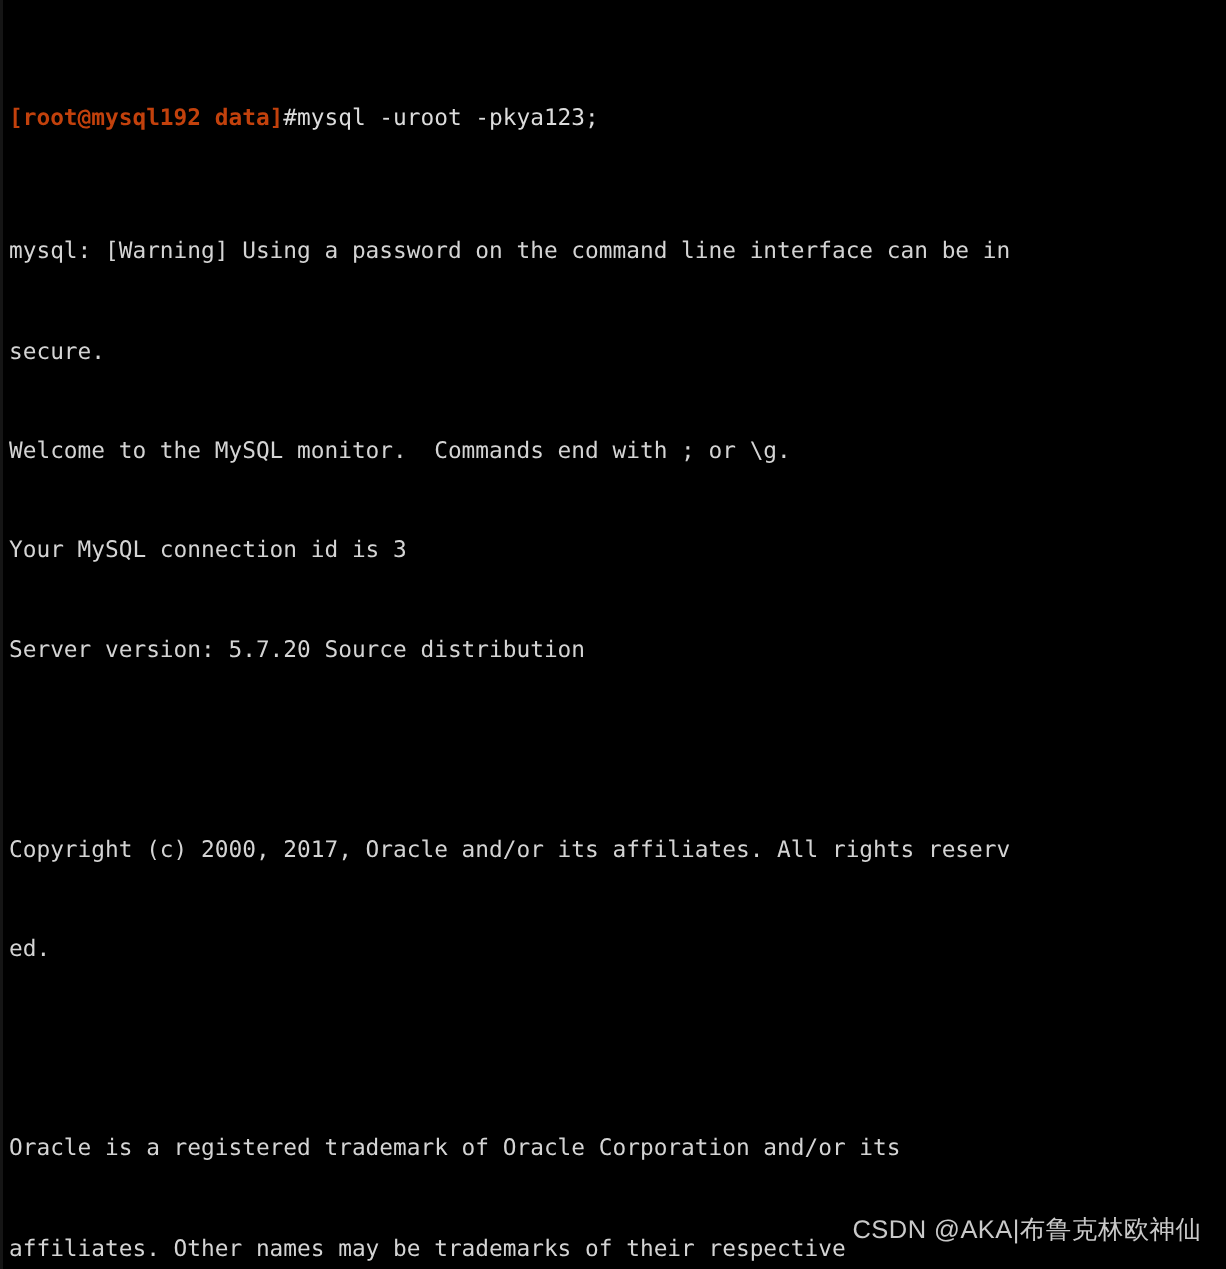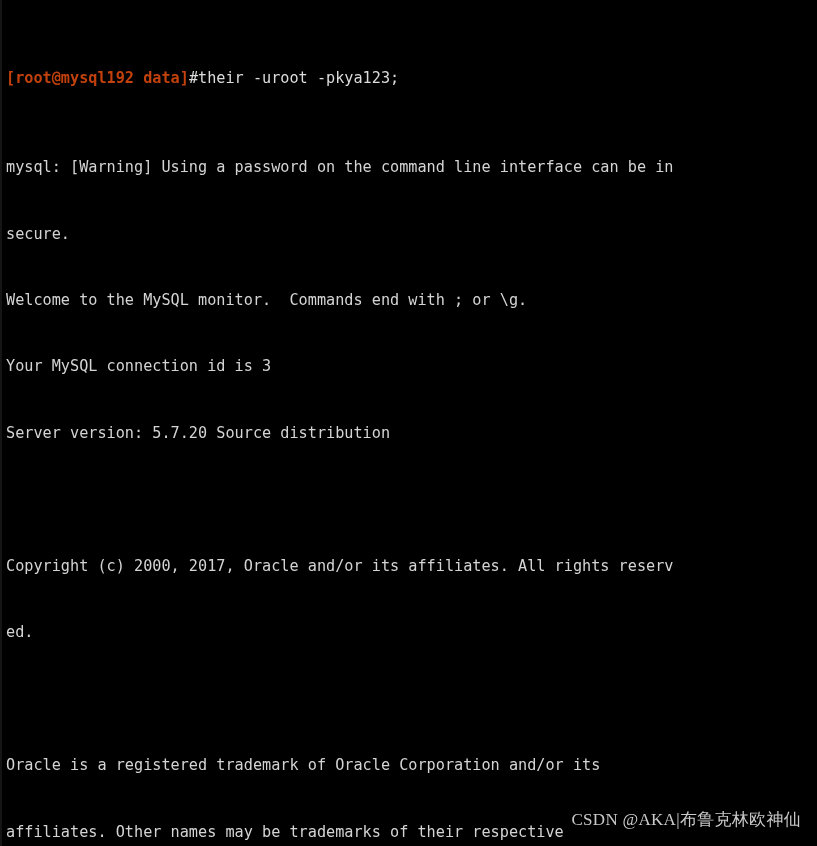--- a/index.html
+++ b/index.html
@@ -71,7 +71,7 @@
 
   <div id="screen">
 
-    <span class="line"><span class="c-prompt">[root@mysql192 data]</span><span class="c-white">#their -uroot -pkya123;</span></span>
+    <span class="line"><span class="c-prompt">[root@mysql192 data]</span><span class="c-white">#mysql -uroot -pkya123;</span></span>
 
     <span class="line">mysql: [Warning] Using a password on the command line interface can be in</span>
     <span class="line">secure.</span>

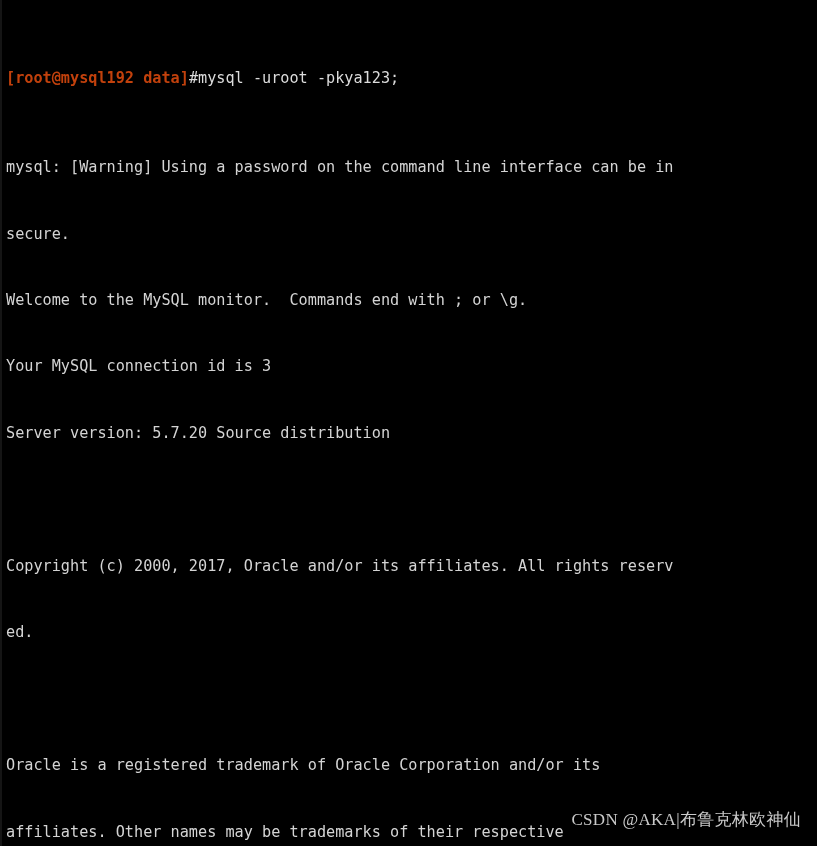--- a/index.html
+++ b/index.html
@@ -55,7 +55,7 @@
     position: absolute;
     right: 16px;
     top: 808px;
-    font-family: Liberation Serif, serif;
+    font-family: Liberation Sans, sans-serif;
     font-size: 17px;
     color: #c9c9c9;
     letter-spacing: 0.3px;

